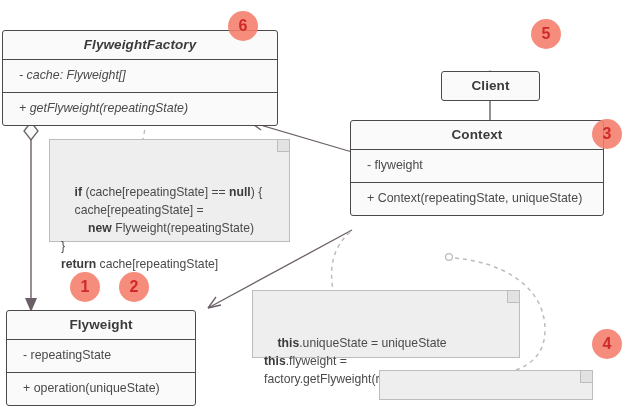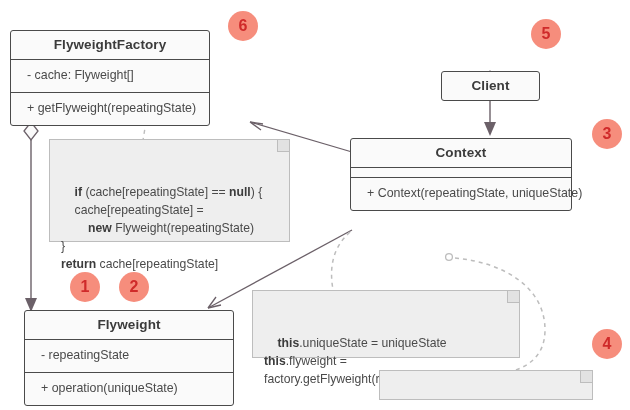--- a/index.html
+++ b/index.html
@@ -128,7 +128,7 @@
     </g>
   </svg>
 
-  <div class="uml" style="left:10px;top:30px;width:200px;">
+  <div class="uml" style="left:2px;top:30px;width:276px;font-style:italic;">
     <div class="sect title">FlyweightFactory</div>
     <div class="sect attrs">
       <div class="row">- cache: Flyweight[]</div>

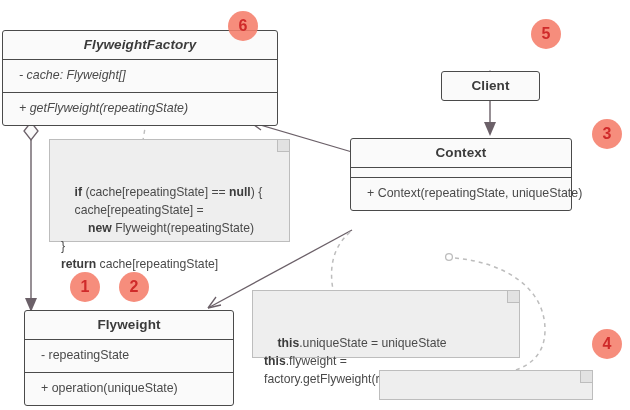--- a/index.html
+++ b/index.html
@@ -142,7 +142,7 @@
     <div class="sect title">Client</div>
   </div>
 
-  <div class="uml" style="left:350px;top:138px;width:222px;">
+  <div class="uml" style="left:350px;top:120px;width:254px;">
     <div class="sect title">Context</div>
     <div class="sect attrs">
     </div>

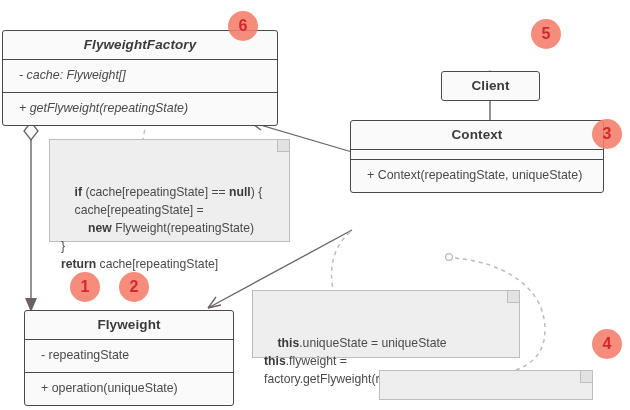--- a/index.html
+++ b/index.html
@@ -145,6 +145,7 @@
   <div class="uml" style="left:350px;top:120px;width:254px;">
     <div class="sect title">Context</div>
     <div class="sect attrs">
+      <div class="row">- flyweight</div>
     </div>
     <div class="sect ops">
       <div class="row">+ Context(repeatingState, uniqueState)</div>

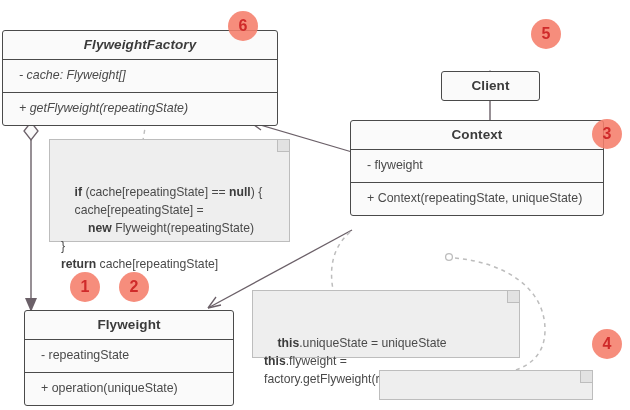--- a/index.html
+++ b/index.html
@@ -152,7 +152,7 @@
     </div>
   </div>
 
-  <div class="uml" style="left:24px;top:310px;width:210px;">
+  <div class="uml" style="left:6px;top:310px;width:190px;">
     <div class="sect title">Flyweight</div>
     <div class="sect attrs">
       <div class="row">- repeatingState</div>

